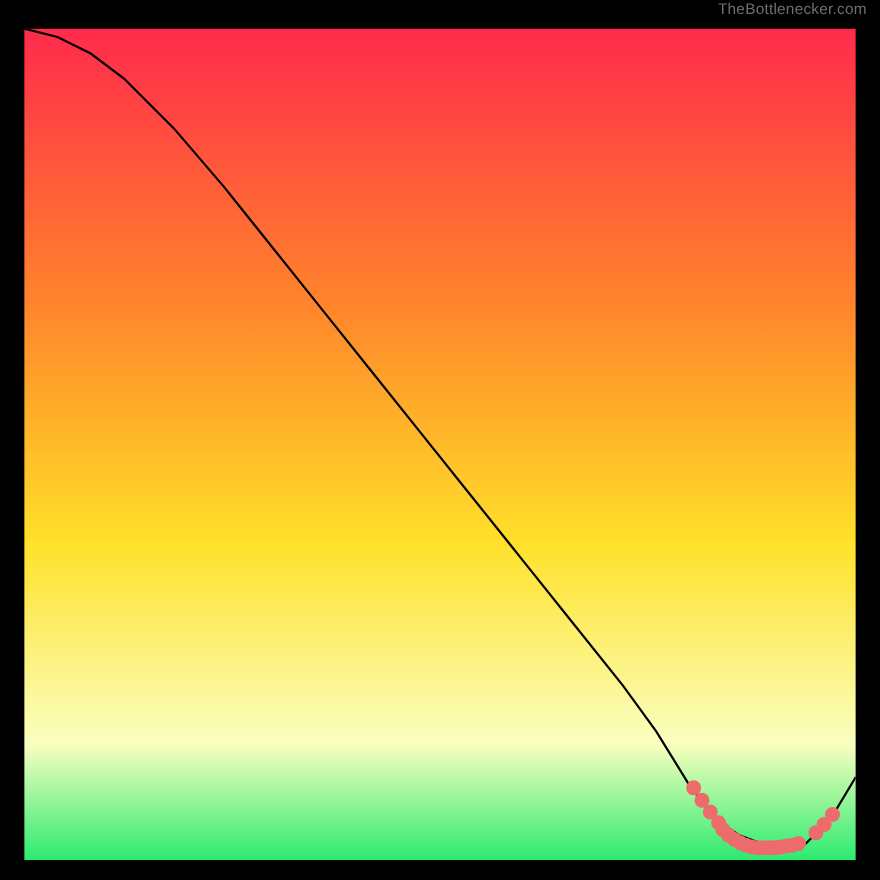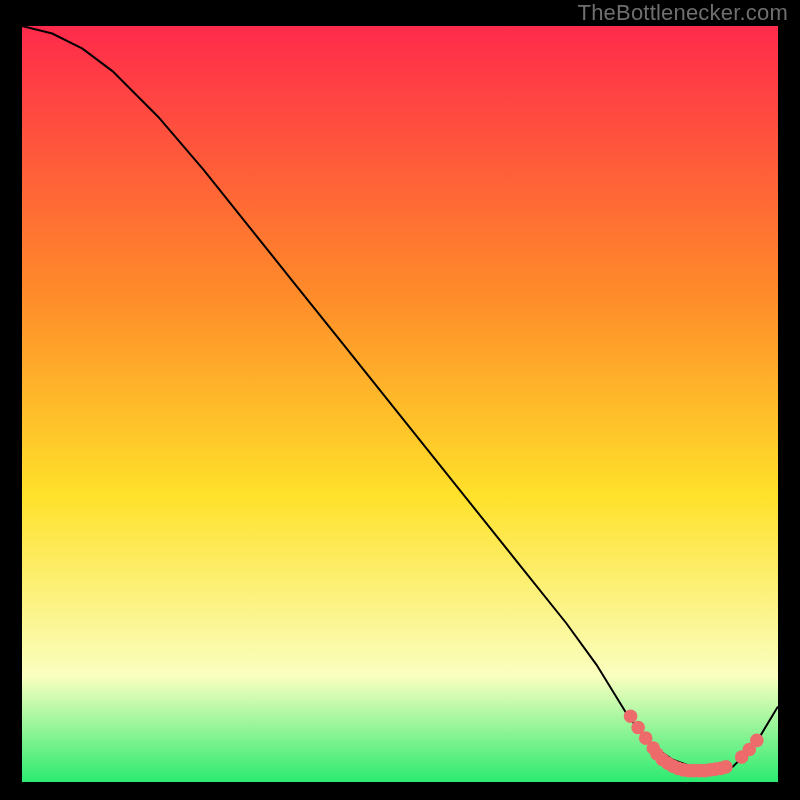--- a/index.html
+++ b/index.html
@@ -22,7 +22,7 @@
     top: 0;
     right: 12px;
     color: #6f6f6f;
-    font-size: 22px;
+    font-size: 14px;
     font-weight: 500;
     letter-spacing: 0.2px;
     z-index: 5;

